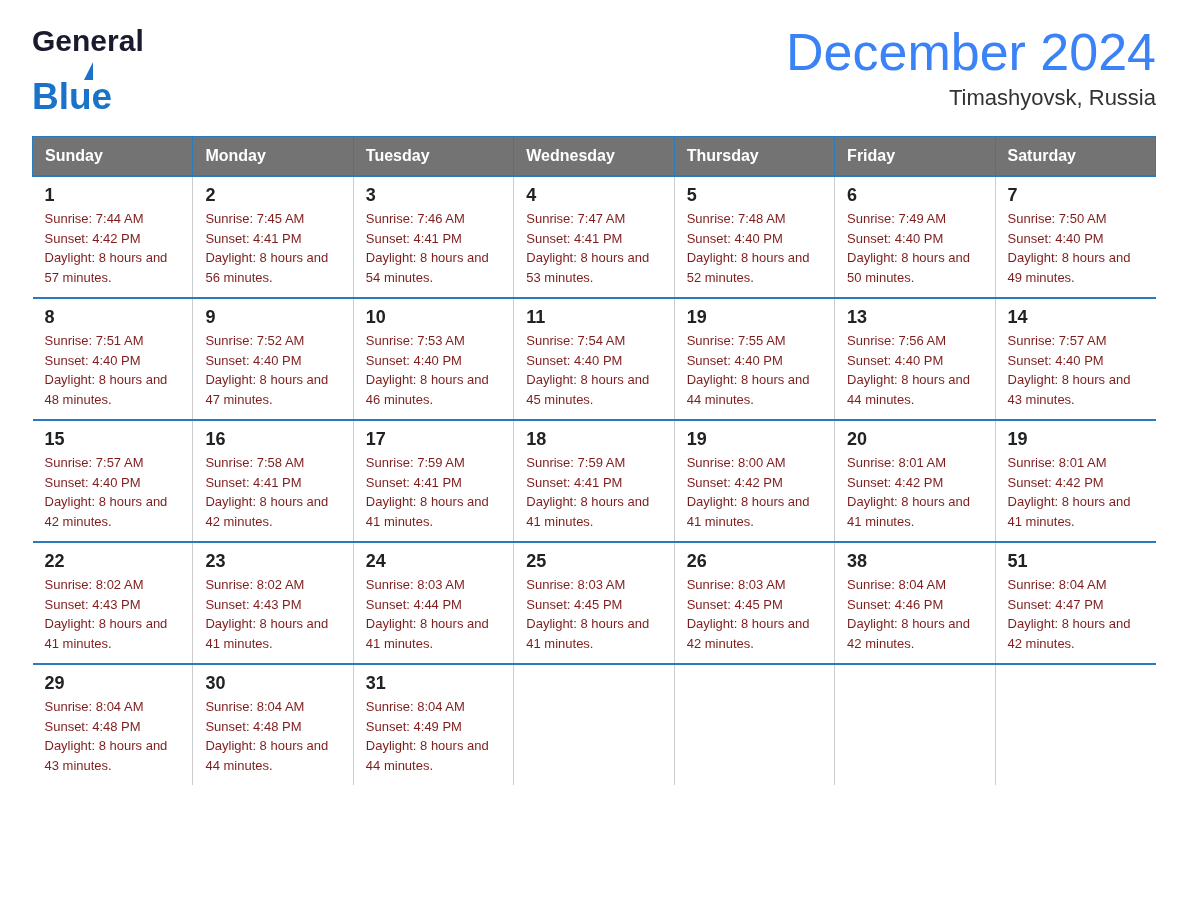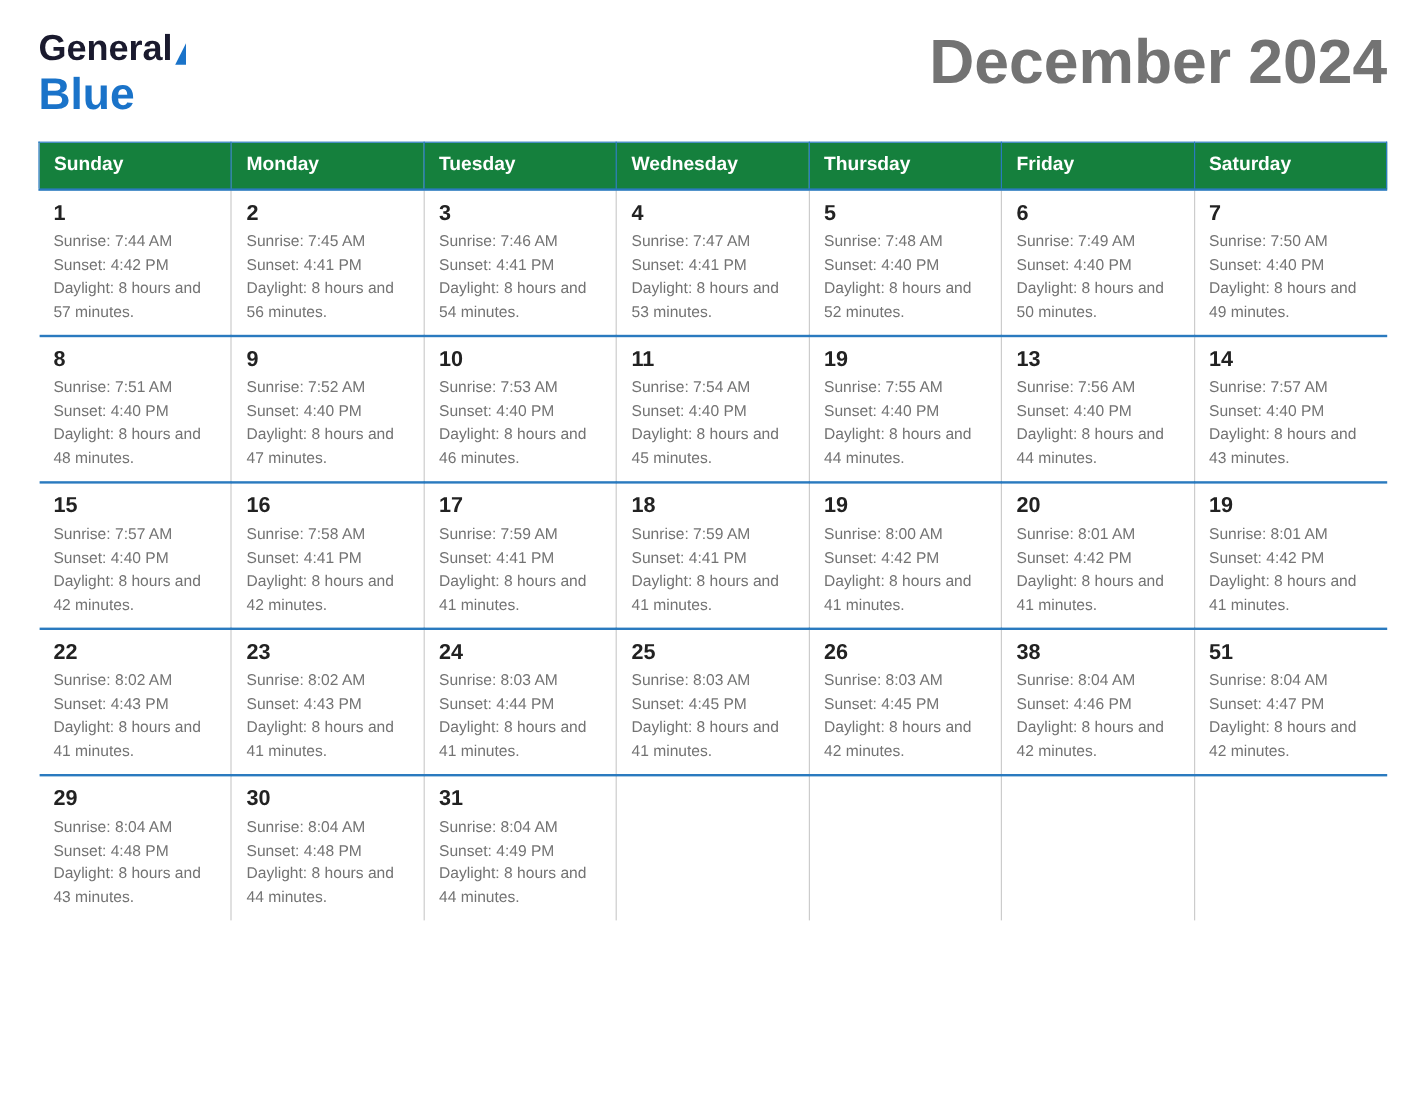--- a/index.html
+++ b/index.html
@@ -83,6 +83,7 @@
     .logo-line1 {
       display: flex;
       align-items: center;
+      flex-direction: column;
     }
     .logo-line1 span {
       font-size: 30px;

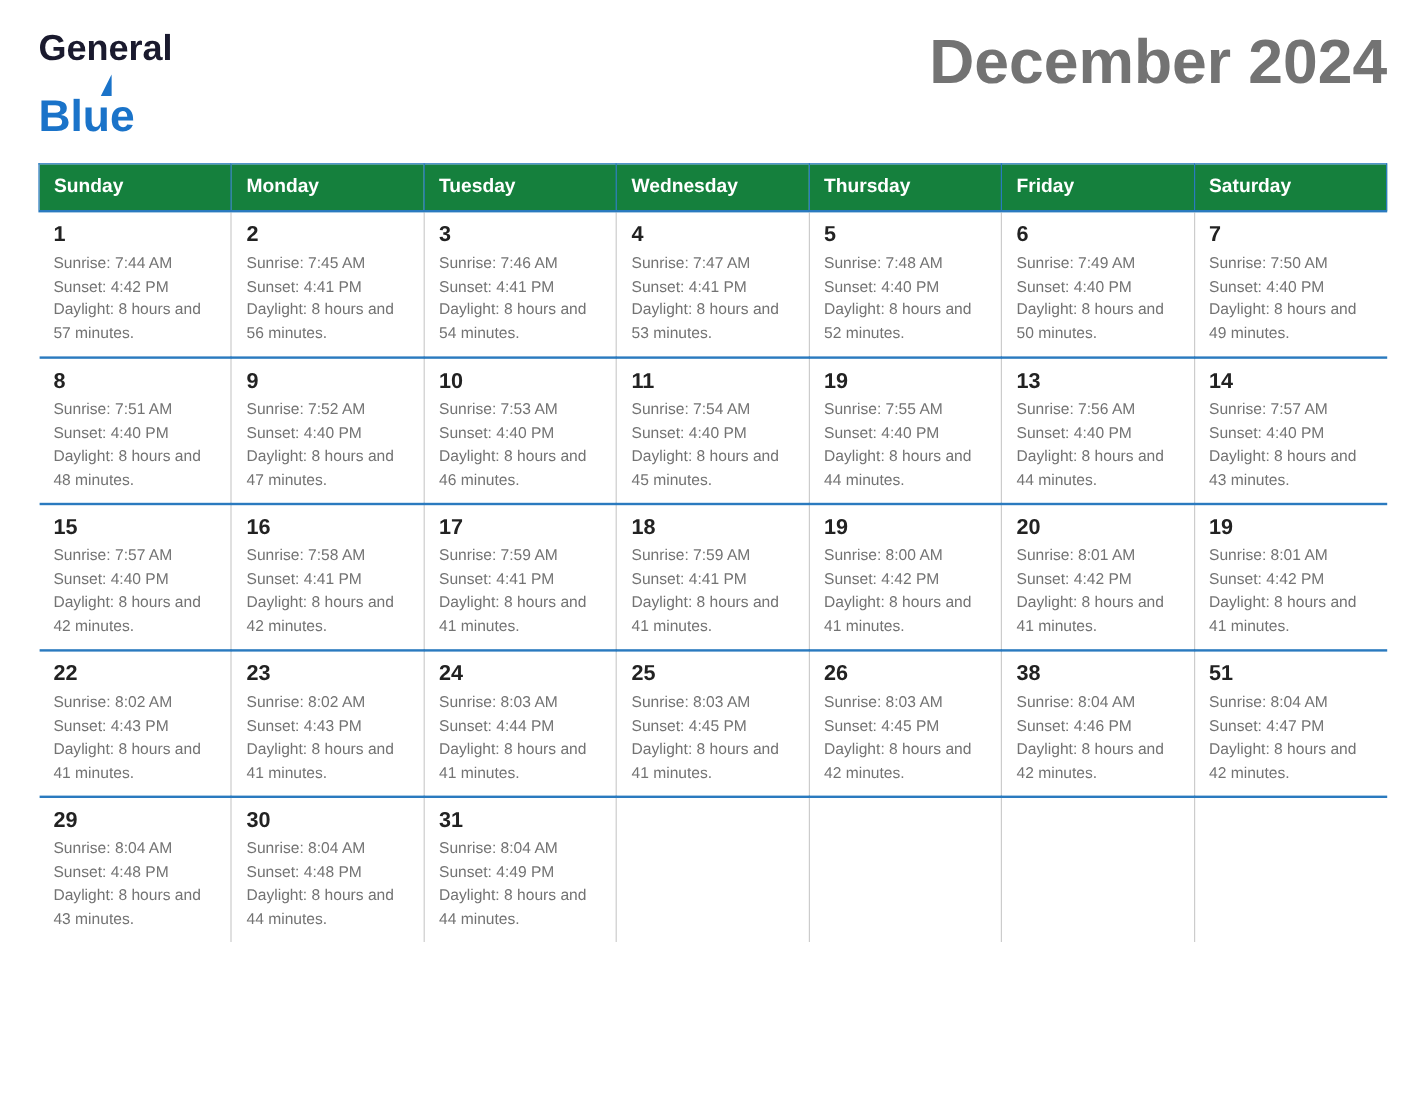--- a/index.html
+++ b/index.html
@@ -21,8 +21,8 @@
     }
     .calendar-title {
       font-size: 52px;
-      font-weight: bold;
-      color: #737373;
+      font-weight: normal;
+      color: #3b82f6;
       line-height: 1.1;
     }
     .calendar-subtitle {

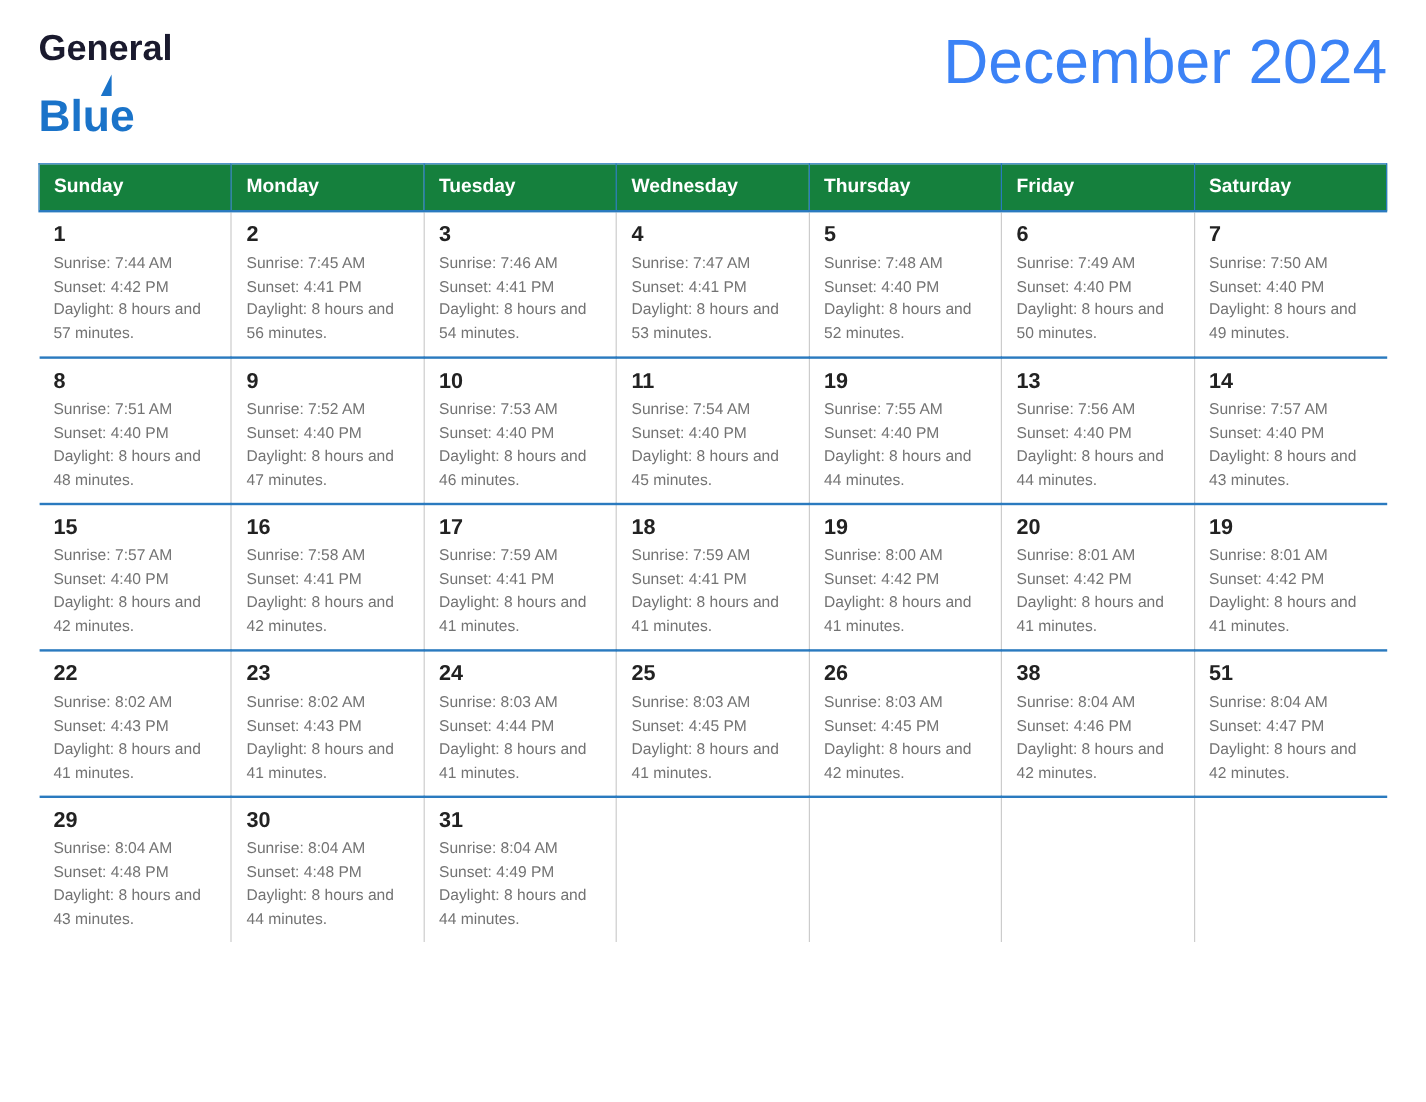--- a/index.html
+++ b/index.html
@@ -120,6 +120,7 @@
   </div>
   <div class="title-block">
     <div class="calendar-title">December 2024</div>
+    <div class="calendar-subtitle">Timashyovsk, Russia</div>
   </div>
 </div>
 

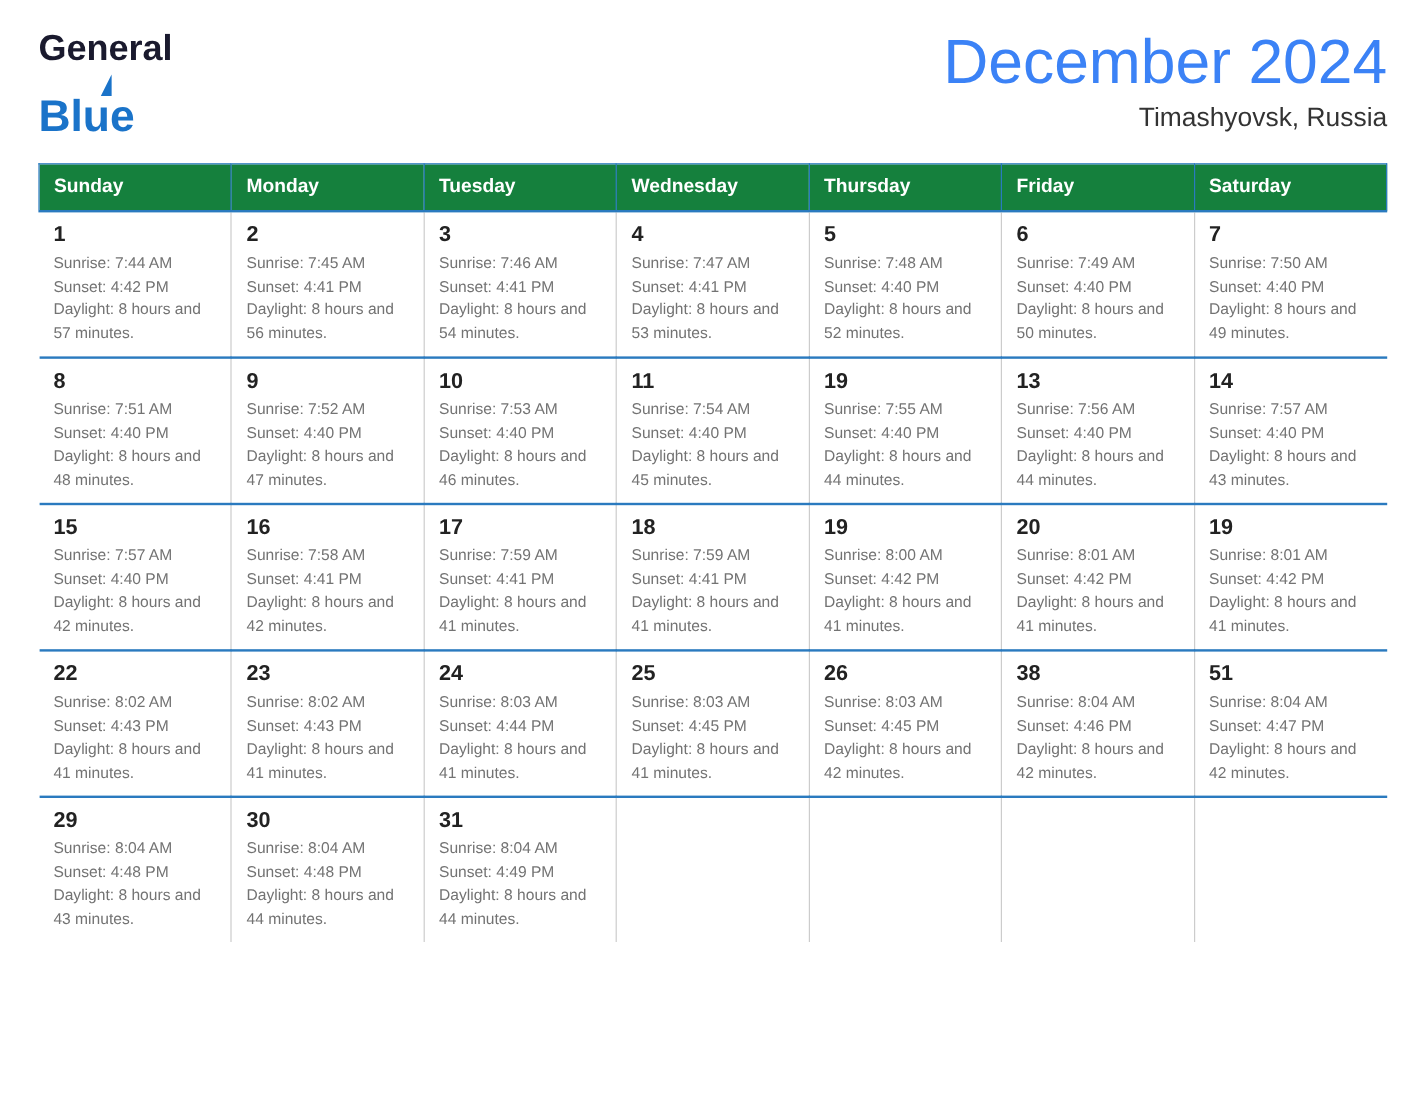--- a/index.html
+++ b/index.html
@@ -36,7 +36,7 @@
       table-layout: fixed;
     }
     thead tr {
-      background-color: #15803d;
+      background-color: #737373;
     }
     thead th {
       color: #fff;

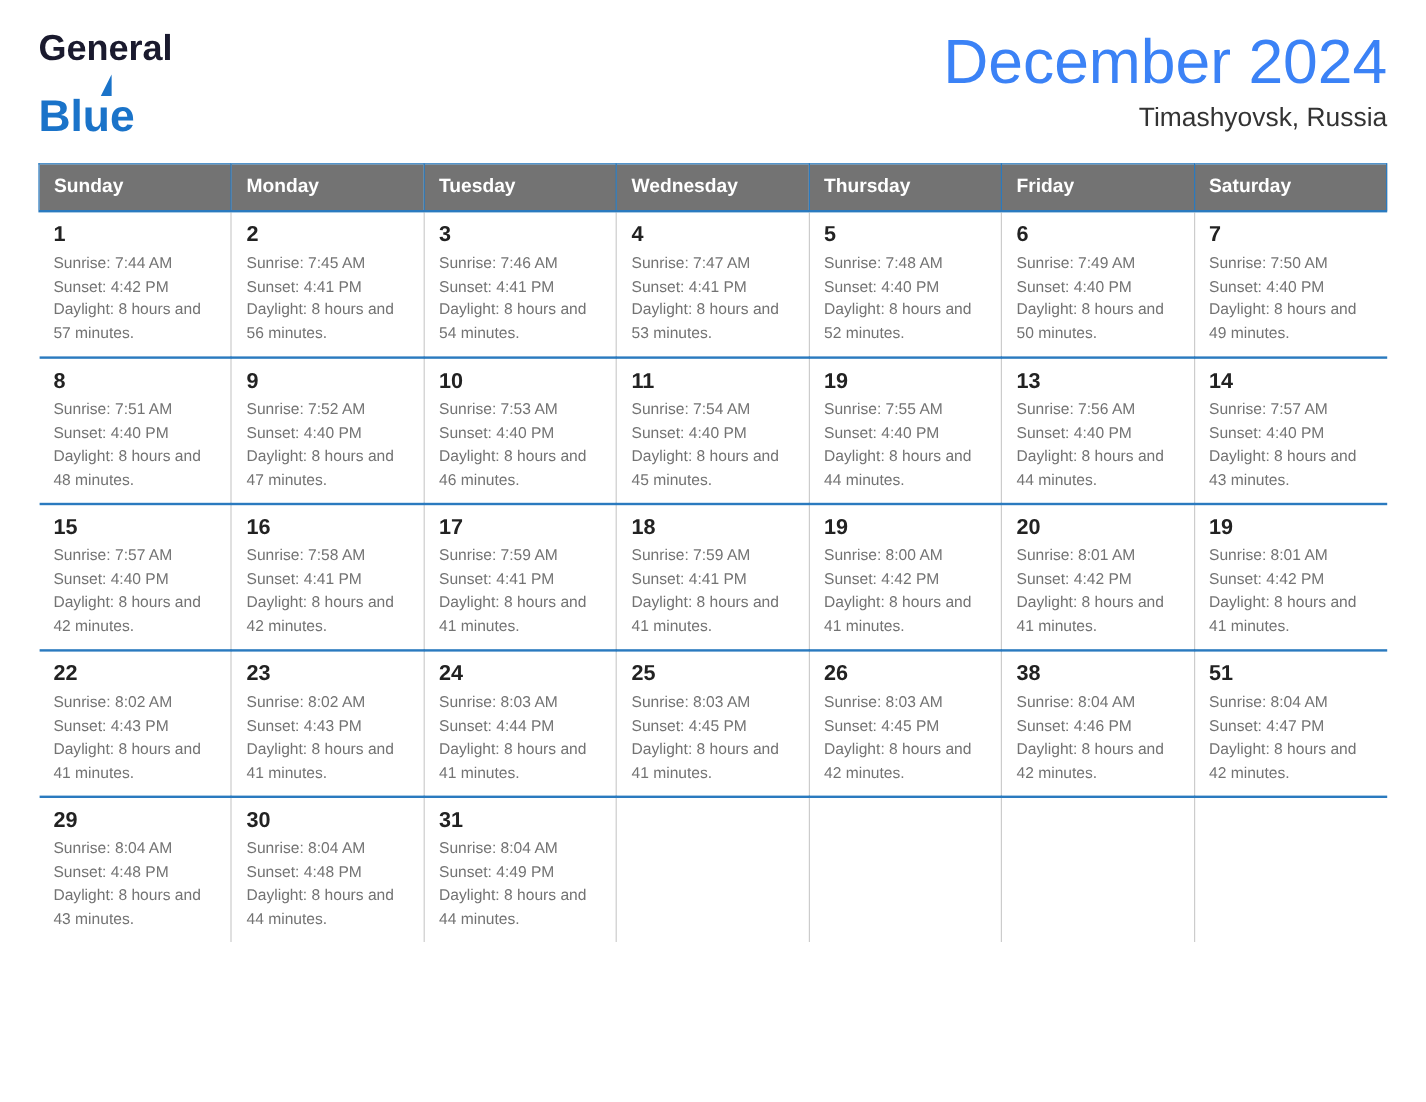--- a/index.html
+++ b/index.html
@@ -69,7 +69,7 @@
     }
     .day-info {
       font-size: 13px;
-      color: #737373;
+      color: #7f1d1d;
       line-height: 1.5;
     }
     .empty-cell {

